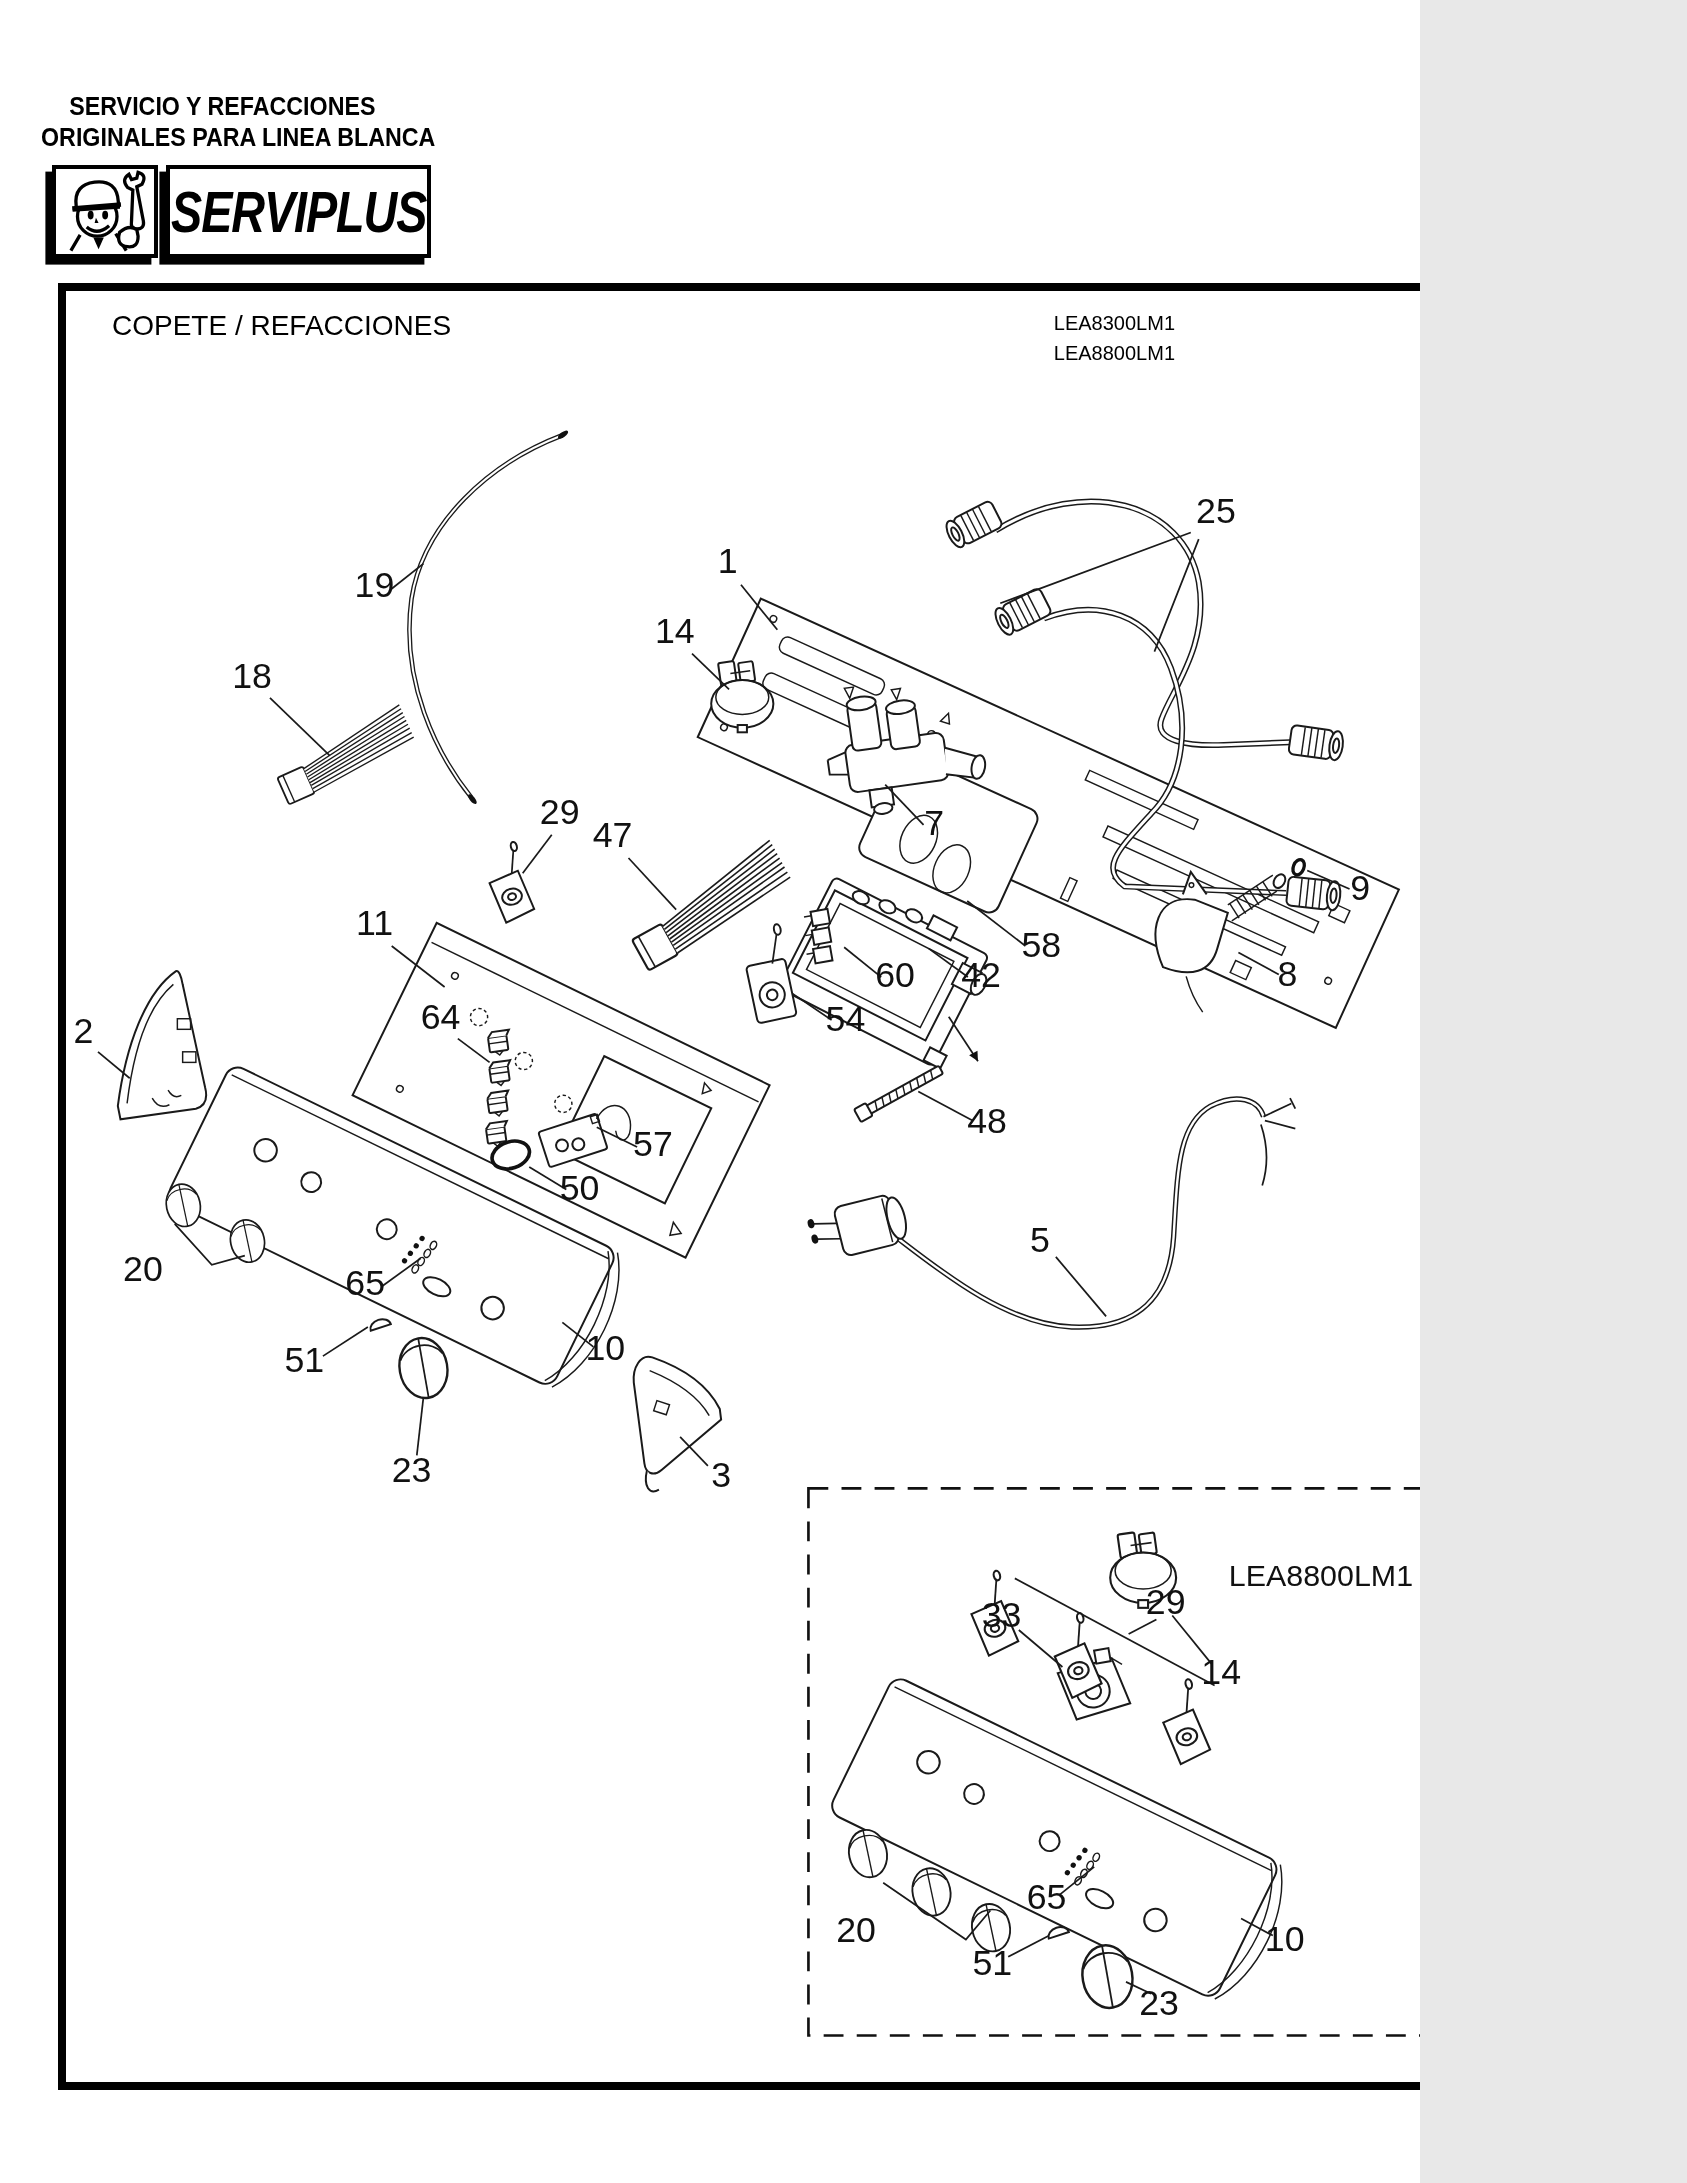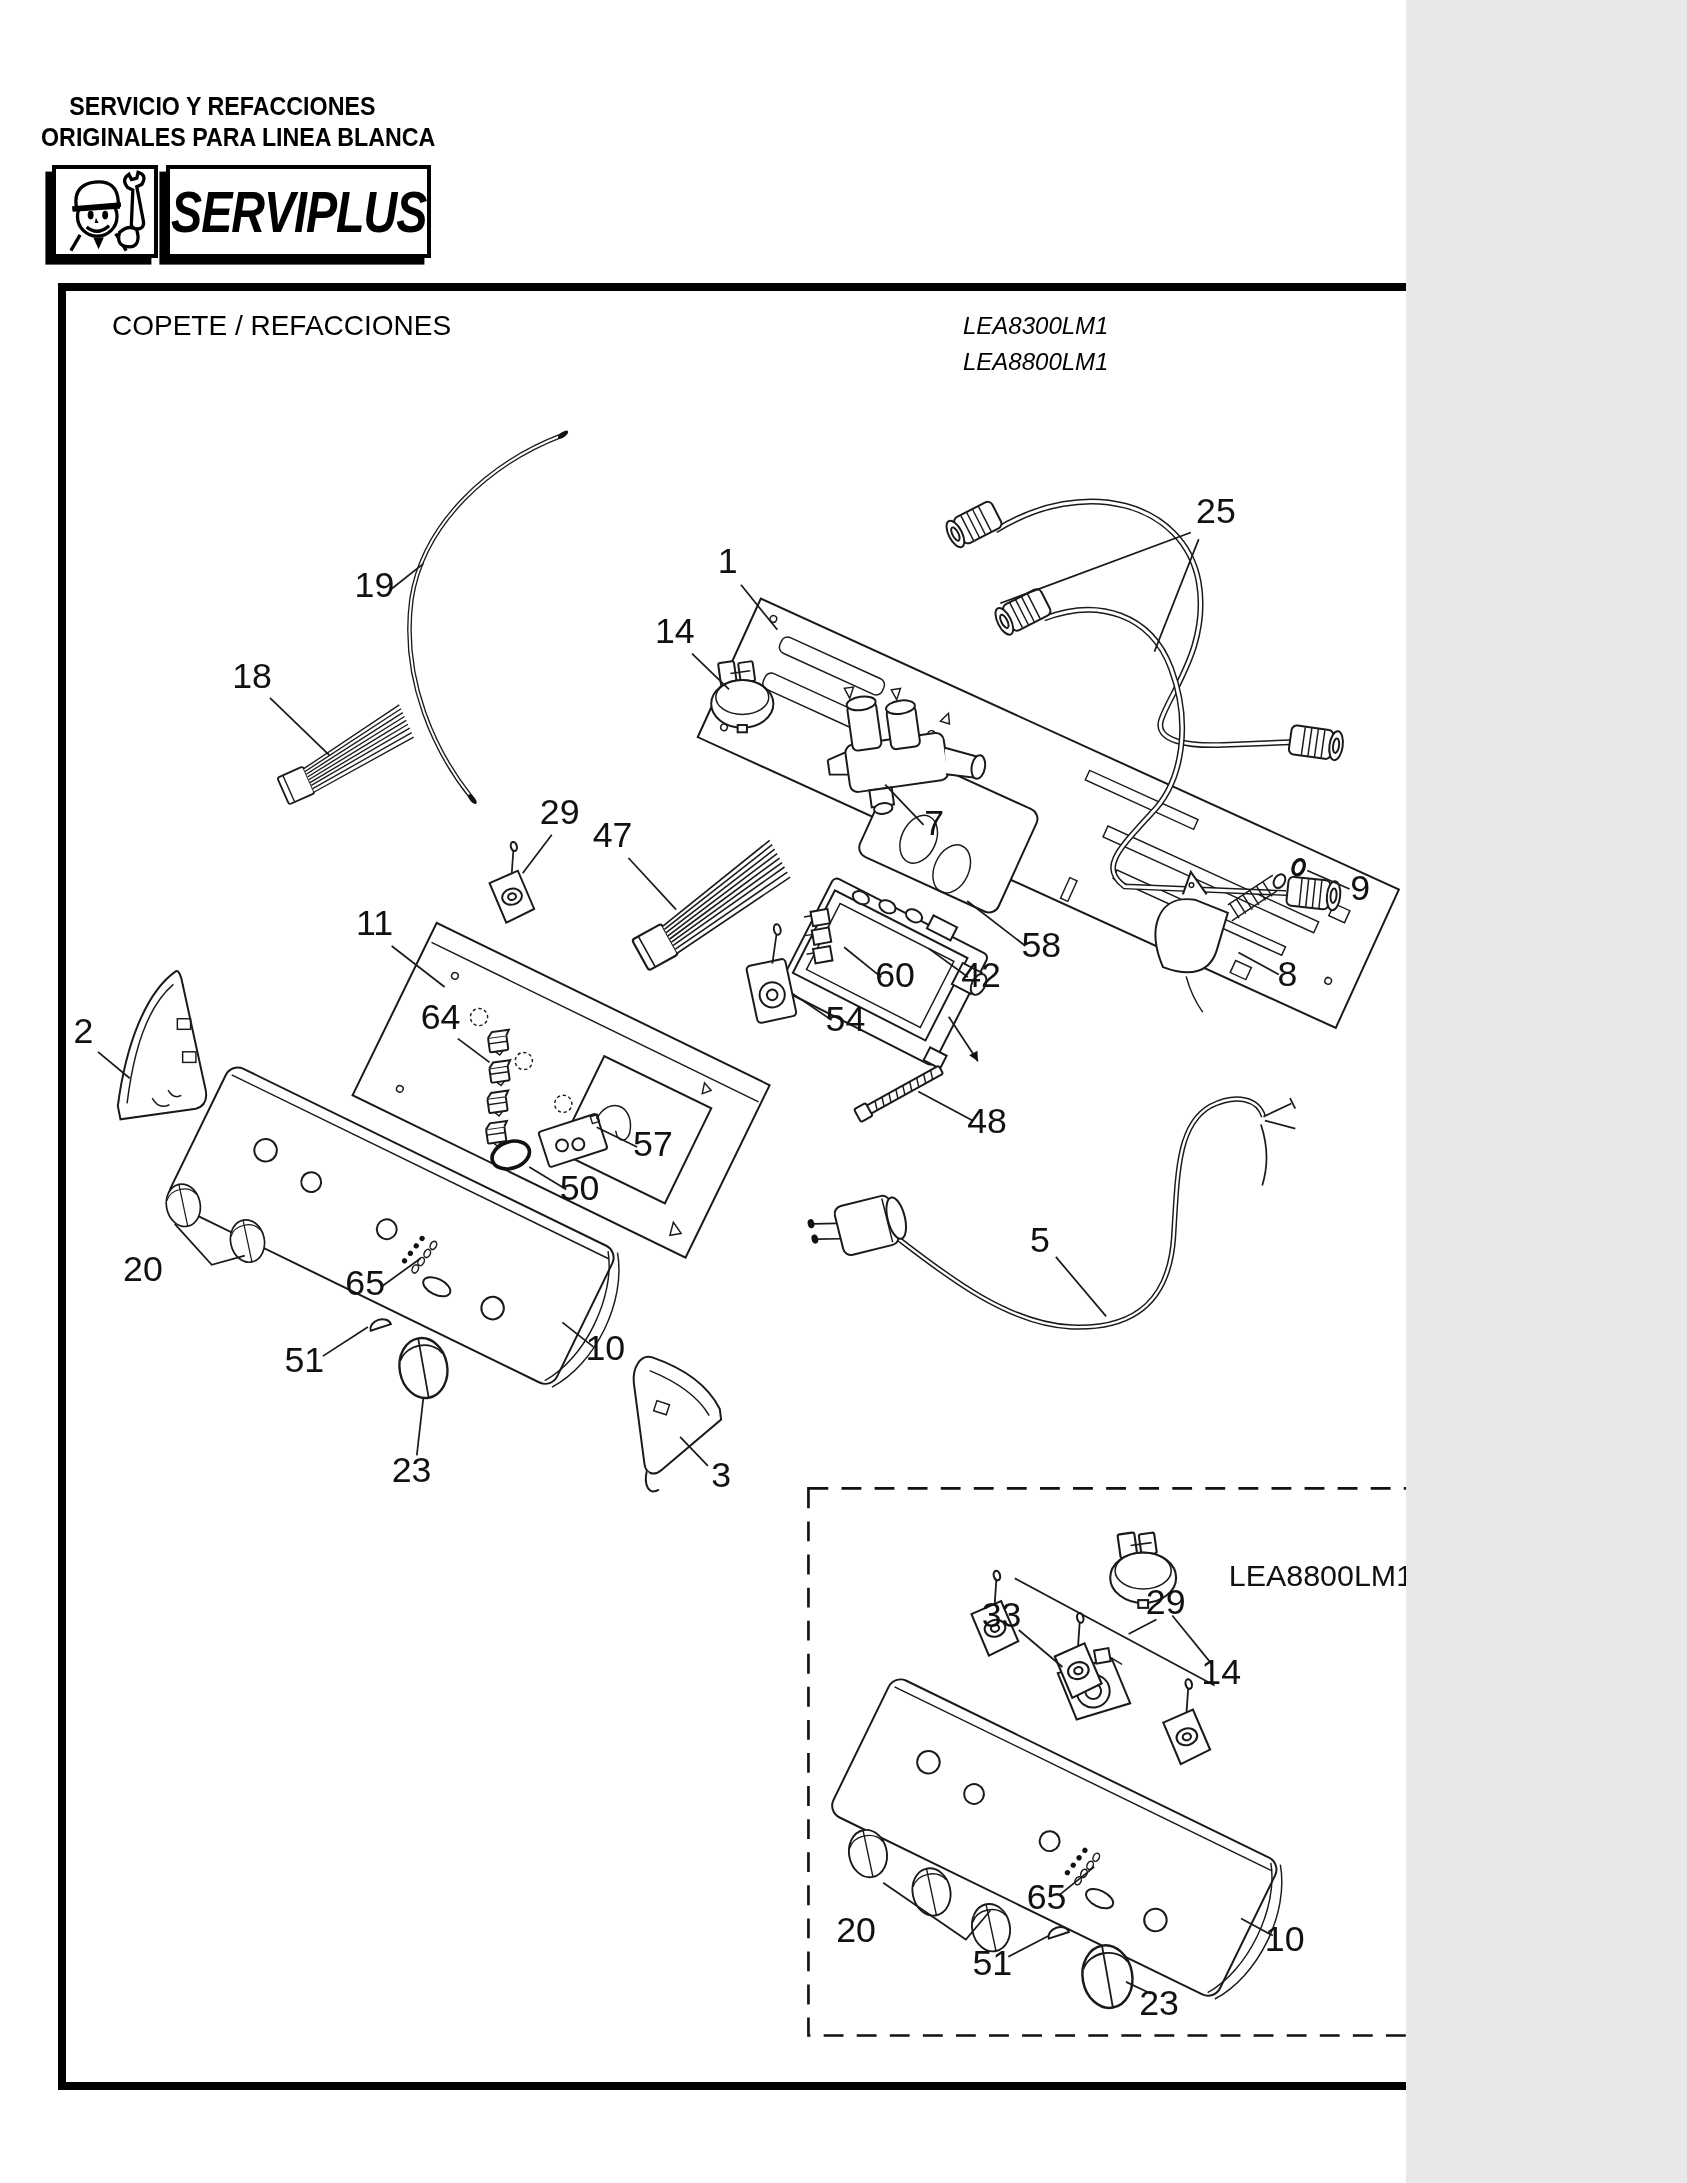--- a/index.html
+++ b/index.html
@@ -4,7 +4,7 @@
 <style>
   html,body{margin:0;padding:0;background:#e8e8e8;}
   .page{position:relative;width:1406px;height:2183px;background:#ffffff;overflow:hidden;
-        font-family:"Liberation Sans",sans-serif;color:#000;}
+        font-family:"Liberation Sans",sans-serif;color:#000;padding-left:14px;}
   .hdr-lines{position:absolute;left:41px;top:91px;width:390px;text-align:center;
              font-weight:bold;font-size:25px;line-height:1.25;transform:scaleX(0.93);
              transform-origin:left top;white-space:nowrap;}

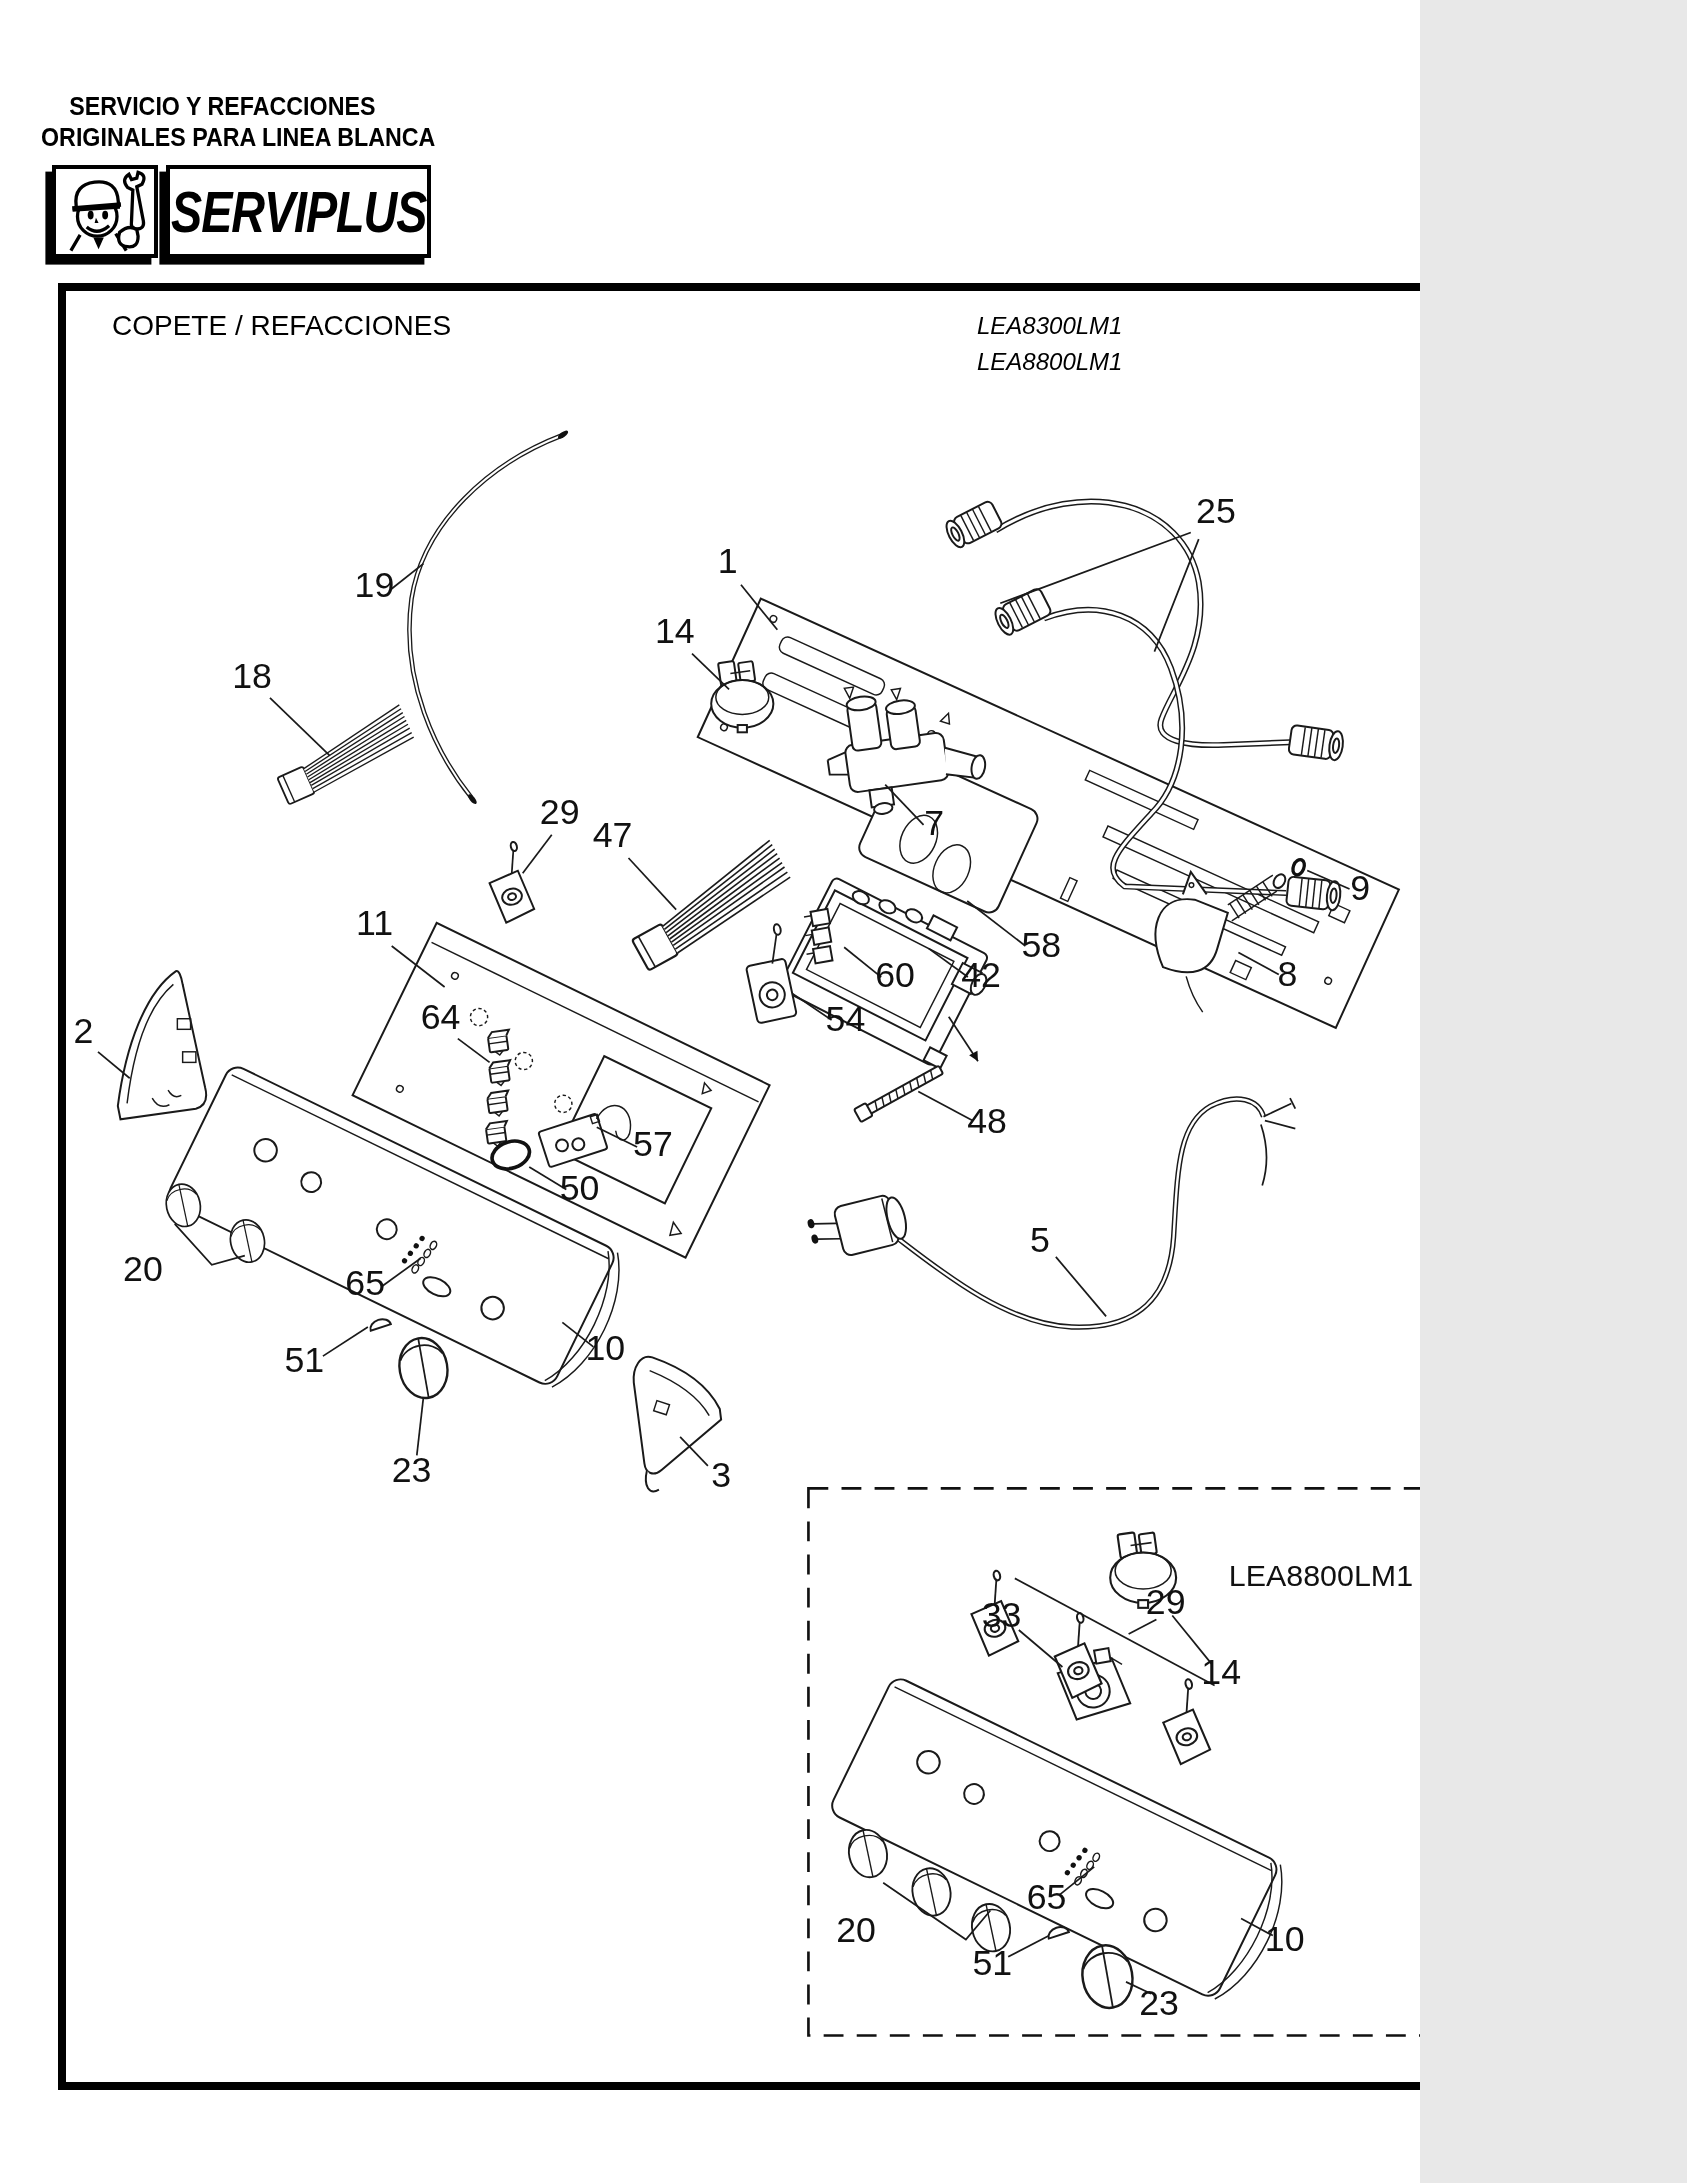--- a/index.html
+++ b/index.html
@@ -18,8 +18,8 @@
   .main-box{position:absolute;left:58px;top:283px;width:1426px;height:1807px;
             border:8.6px solid #000;box-sizing:border-box;background:#fff;}
   .diag-title{position:absolute;left:112px;top:310px;font-size:28px;}
-  .model-list{position:absolute;right:245px;top:308px;width:198px;text-align:left;
-              font-size:24px;line-height:1.5;font-style:italic;}
+  .model-list{position:absolute;right:245px;top:308px;width:198px;text-align:right;
+              font-size:20px;line-height:1.5;}
   svg.overlay{position:absolute;left:0;top:0;}
   .callout{font-size:54px;fill:#111;}
   .inset-model{font-size:46px;fill:#111;}

